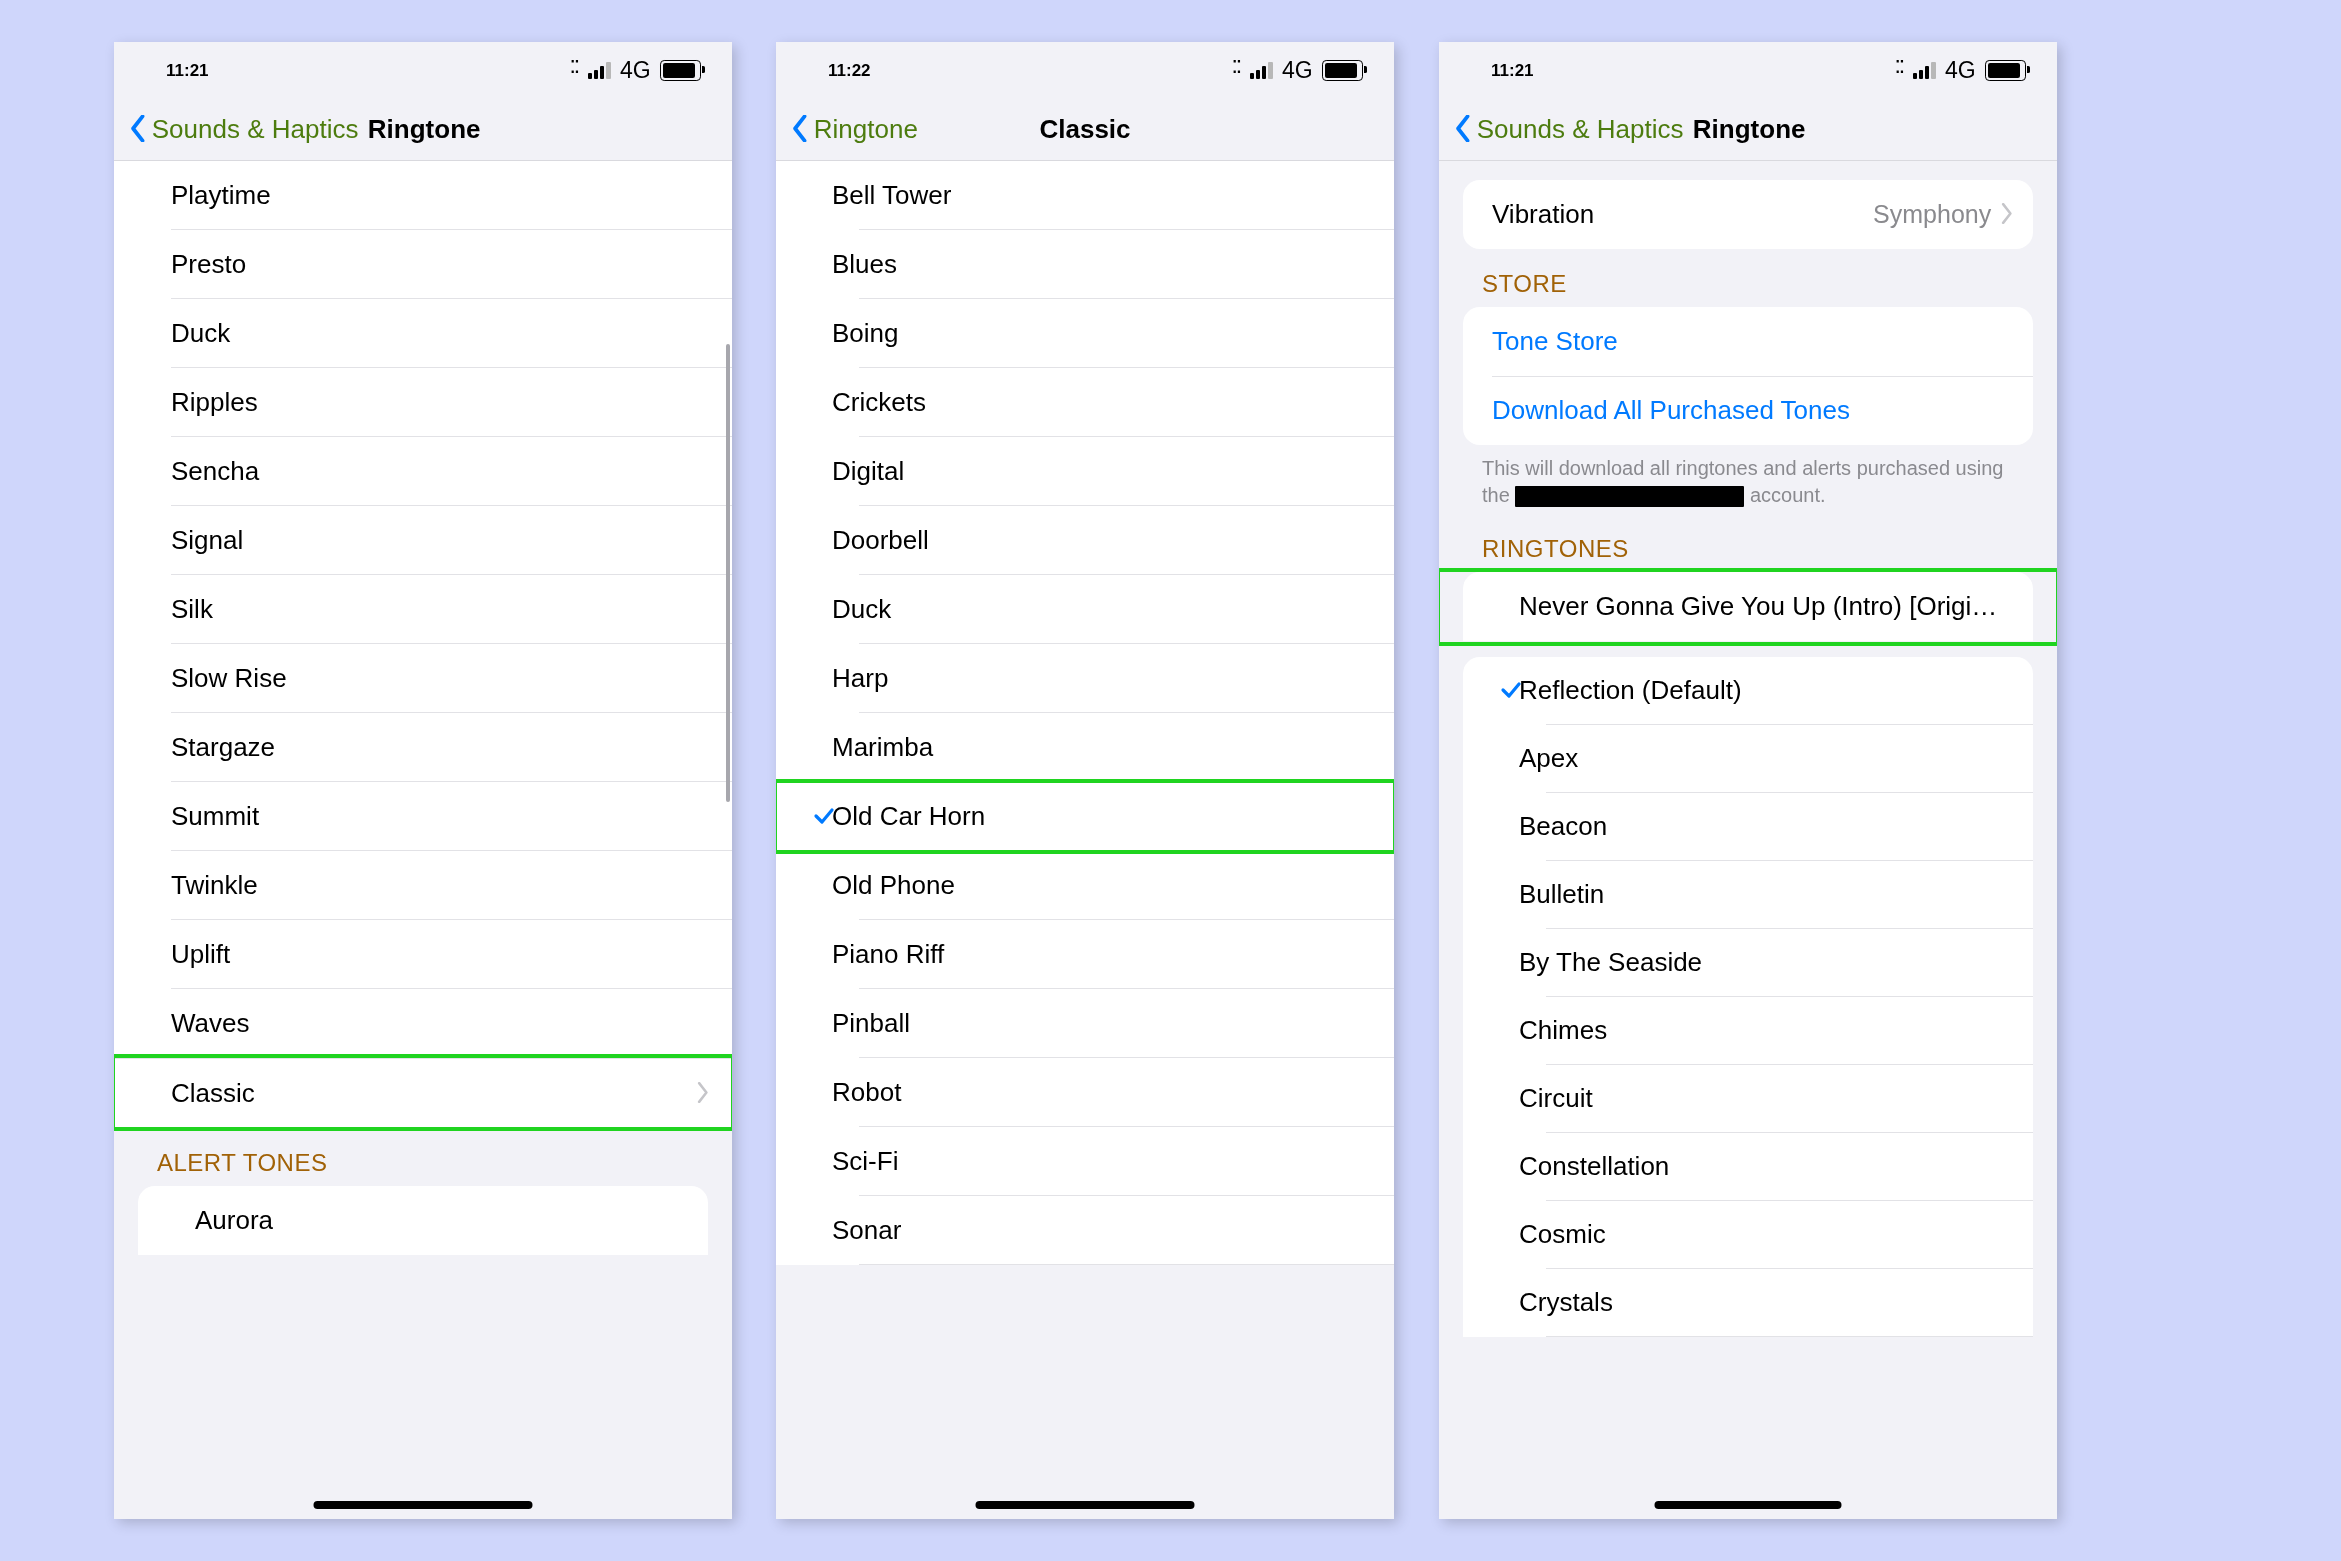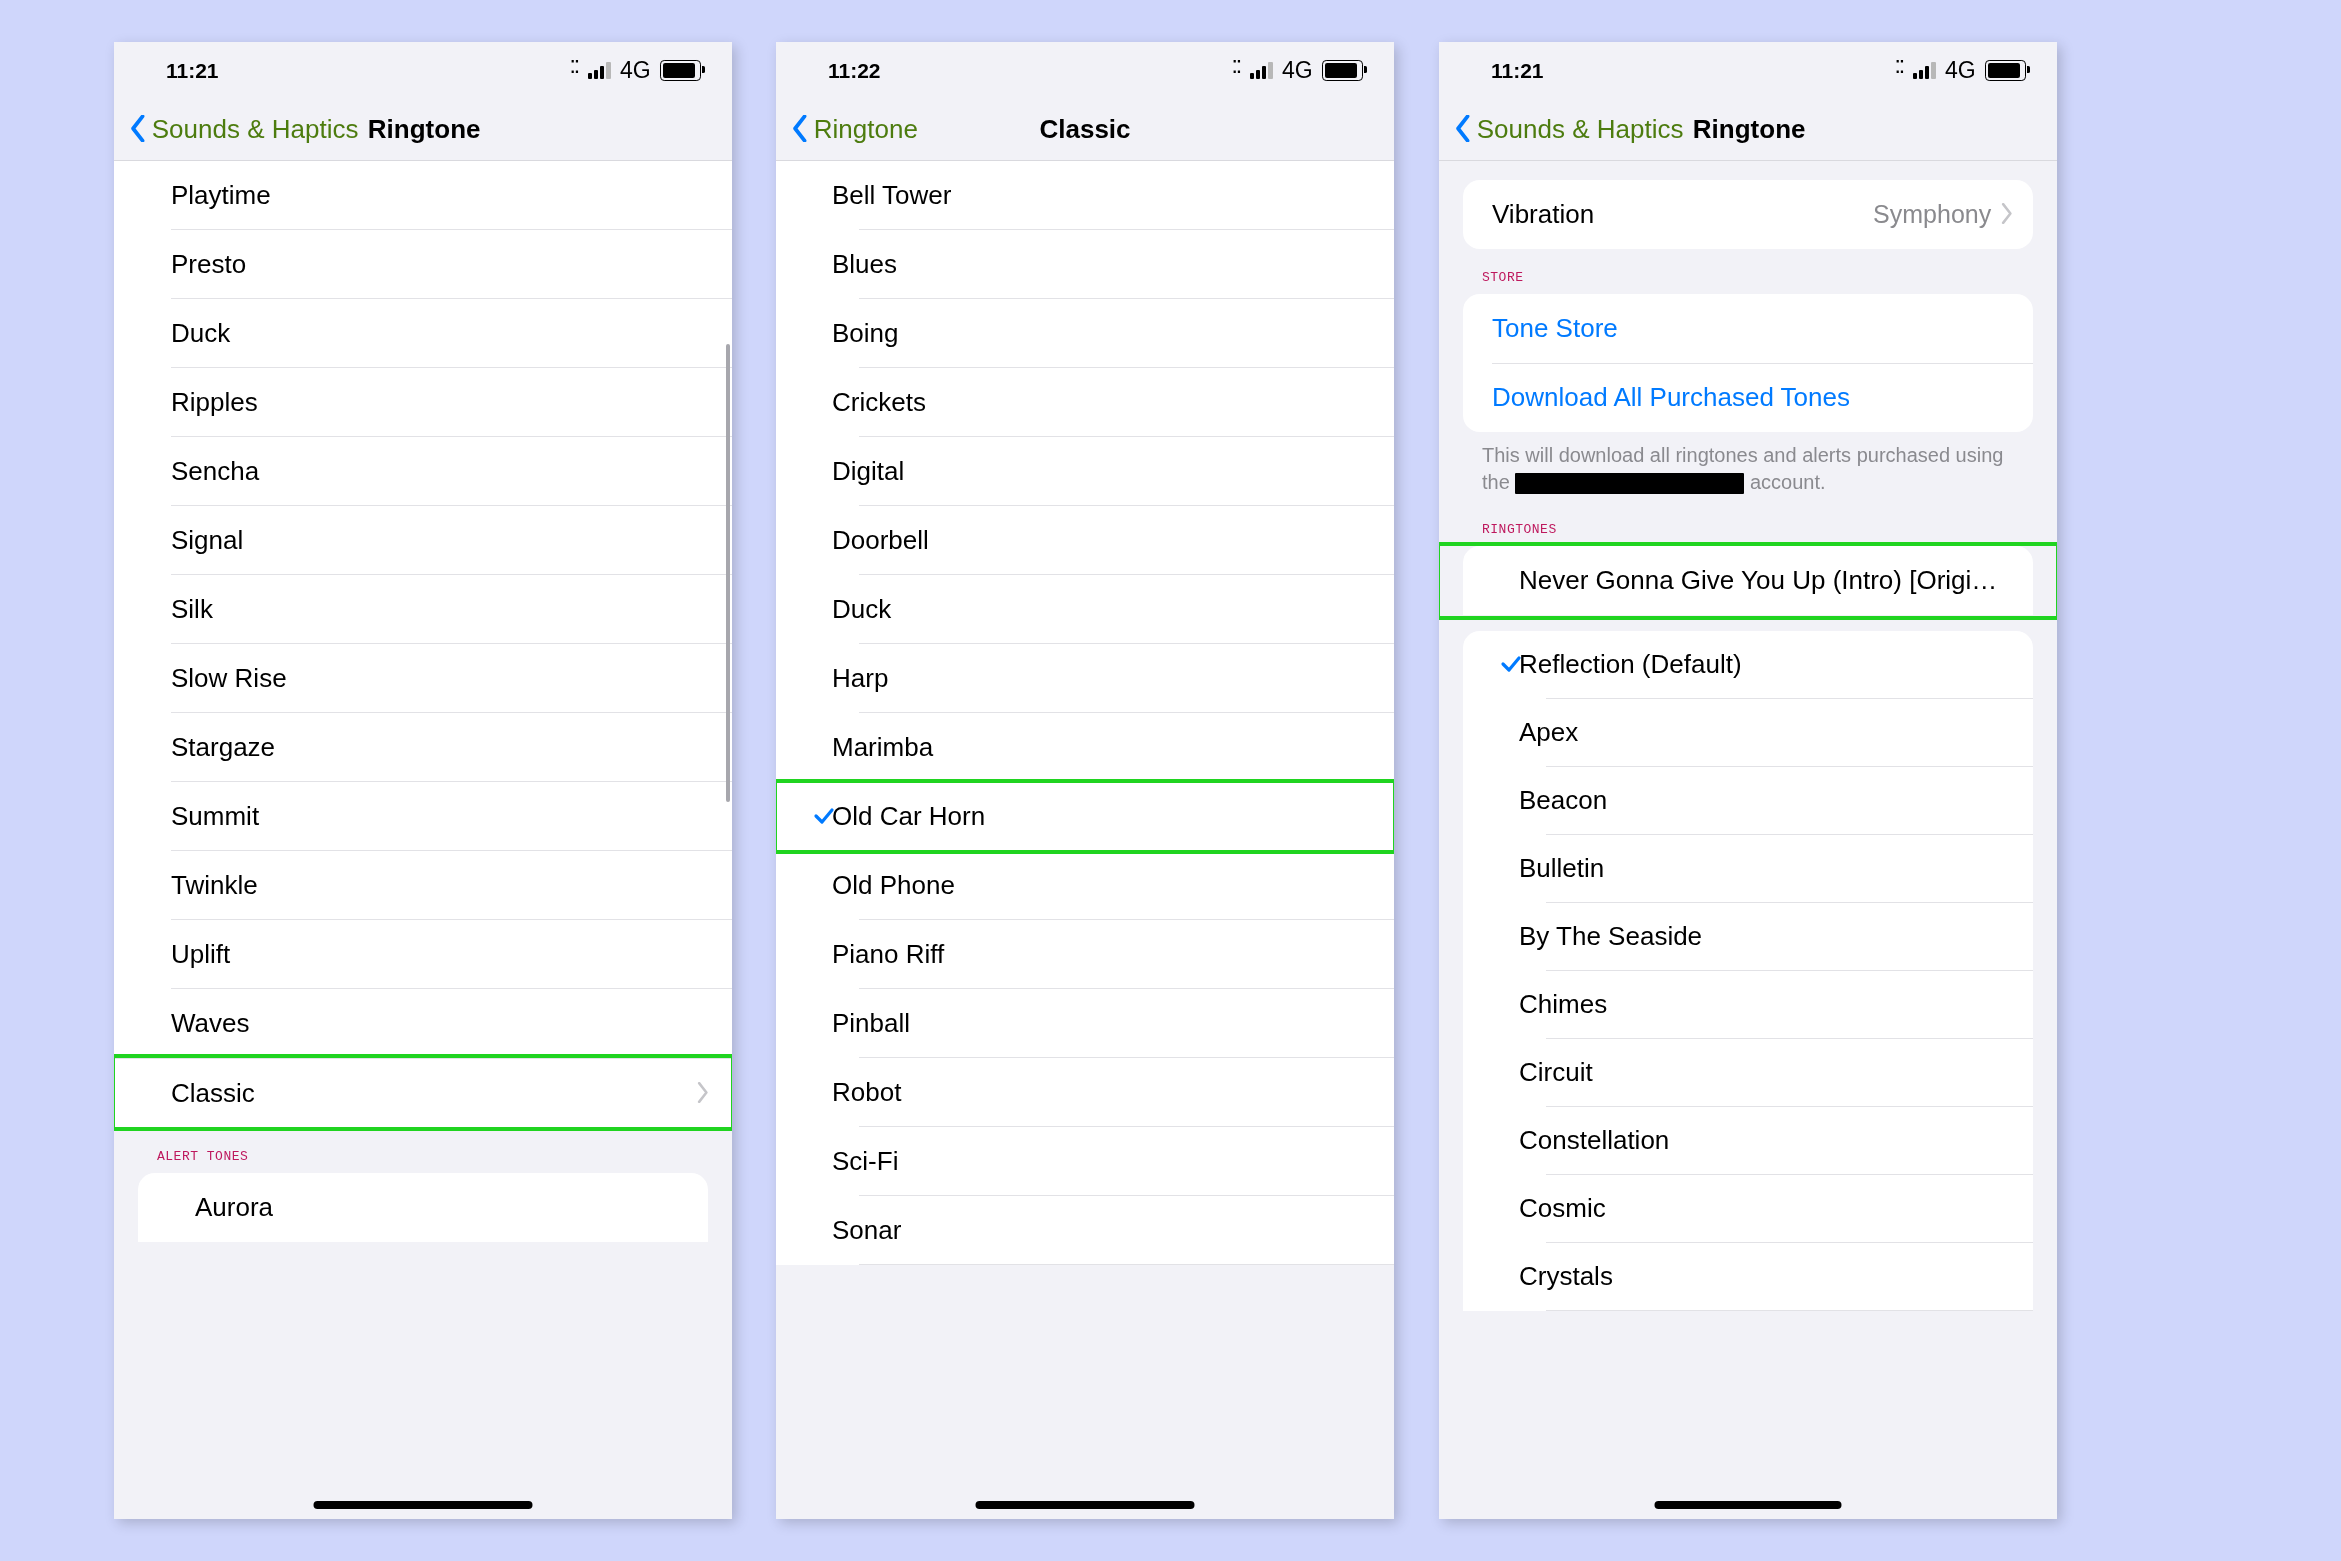--- a/index.html
+++ b/index.html
@@ -37,7 +37,7 @@
   padding: 0 31px 0 52px;
 }
 .status-time {
-  font-size: 21px;
+  font-size: 17px;
   font-weight: 600;
   color: #000;
 }

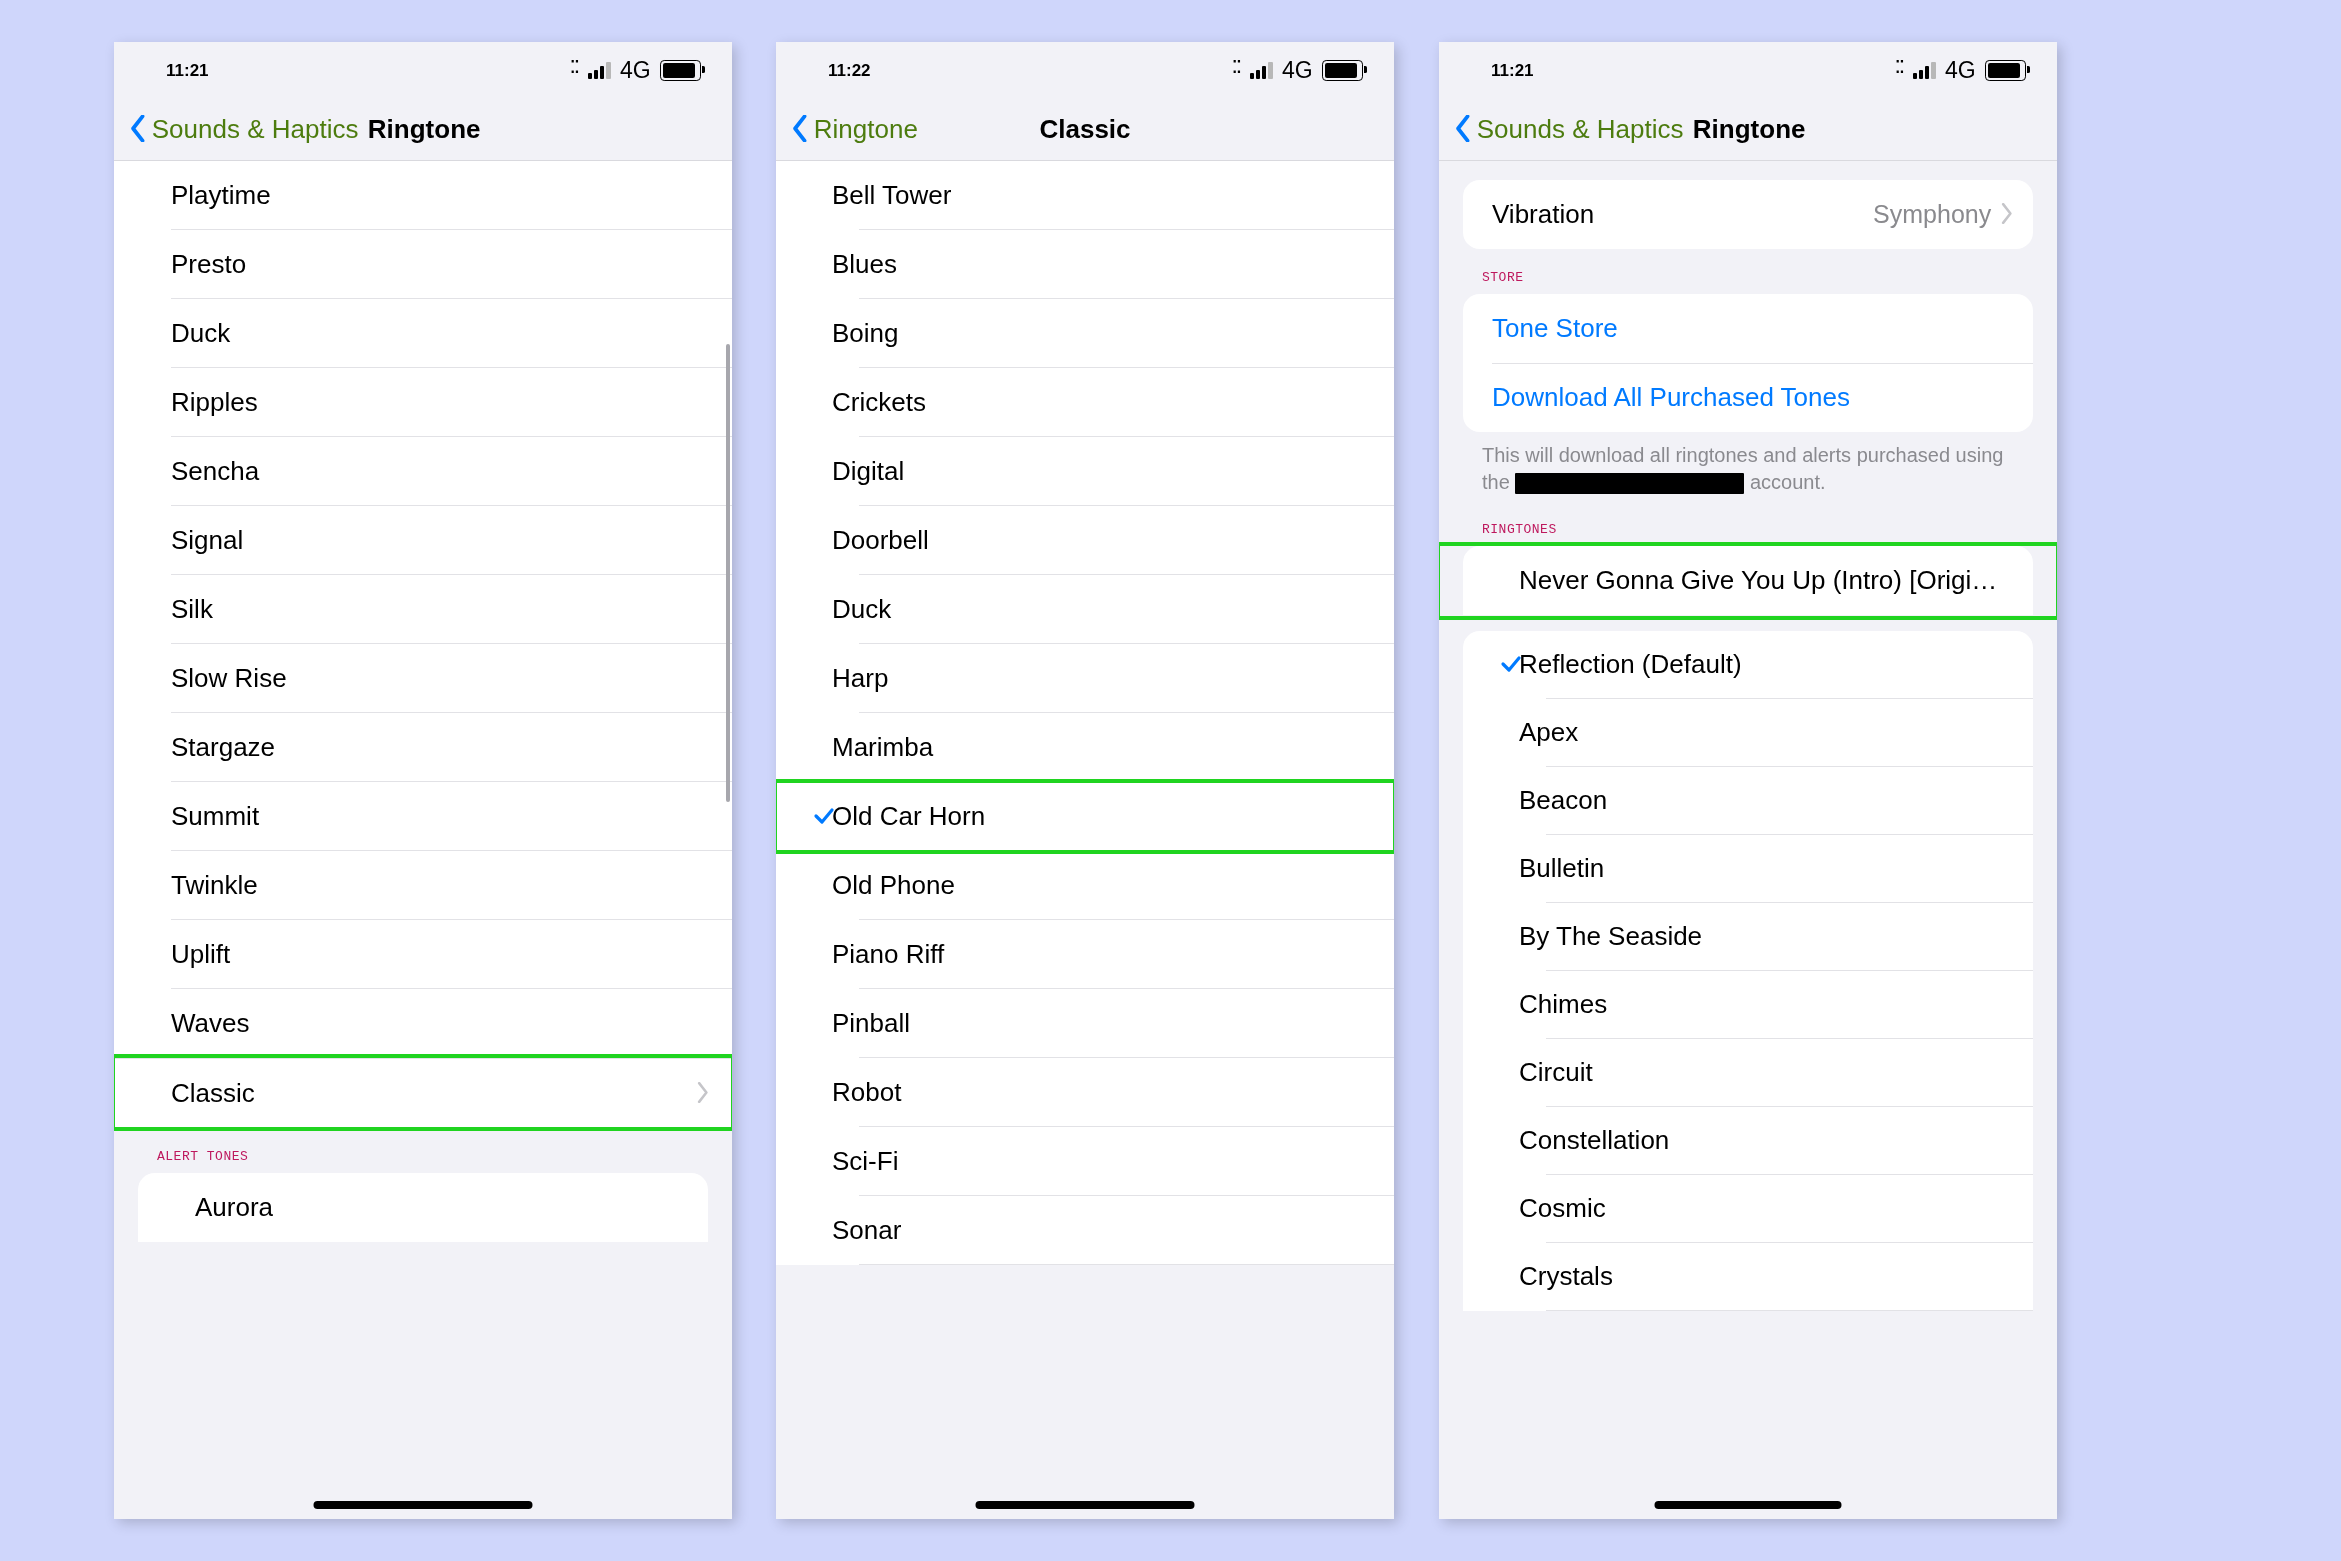--- a/index.html
+++ b/index.html
@@ -186,11 +186,10 @@
 .row.link .label { color:#007aff; }
 
 .section-header {
-  font-size: 13px;
-  color:#be185d;
+  font-size: 24px;
+  color:#a16207;
   letter-spacing: 0.5px;
   padding: 21px 31px 9.4px 43px;
-  font-family: Liberation Mono, monospace;
 }
 .section-footer {
   font-size: 20px;

